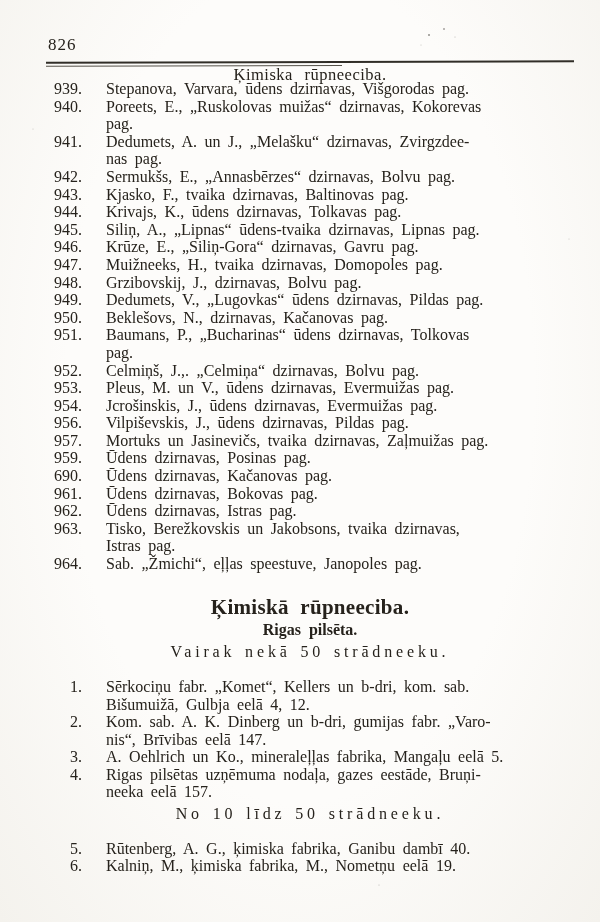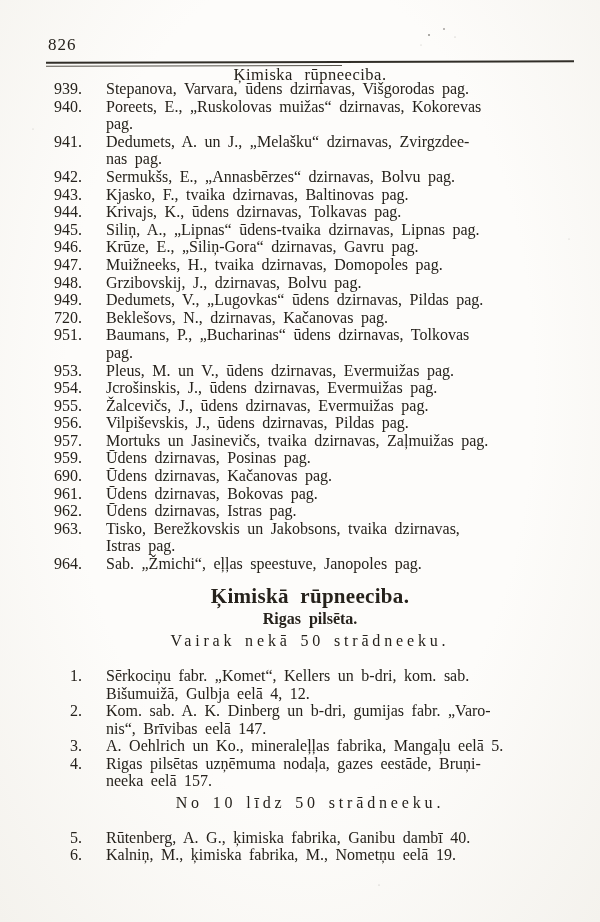--- a/index.html
+++ b/index.html
@@ -143,7 +143,7 @@
         <span class="txt">Dedumets, V., „Lugovkas“ ūdens dzirnavas, Pildas pag.</span>
       </div>
       <div class="row">
-        <span class="num">720.</span>
+        <span class="num">950.</span>
         <span class="txt">Beklešovs, N., dzirnavas, Kačanovas pag.</span>
       </div>
       <div class="row">

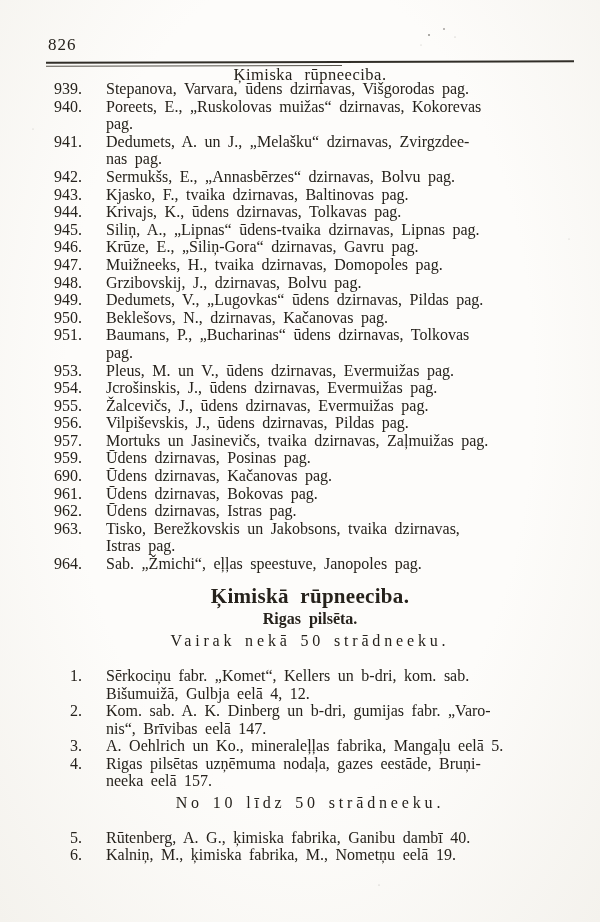--- a/index.html
+++ b/index.html
@@ -152,6 +152,10 @@
 pag.</span>
       </div>
       <div class="row">
+        <span class="num">952.</span>
+        <span class="txt">Celmiņš, J.,. „Celmiņa“ dzirnavas, Bolvu pag.</span>
+      </div>
+      <div class="row">
         <span class="num">953.</span>
         <span class="txt">Pleus, M. un V., ūdens dzirnavas, Evermuižas pag.</span>
       </div>

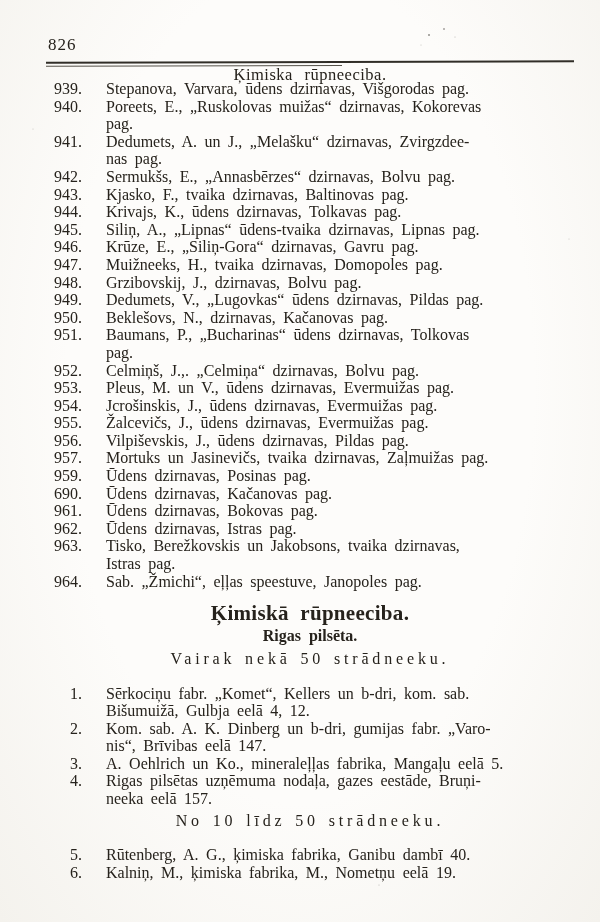--- a/index.html
+++ b/index.html
@@ -164,10 +164,6 @@
         <span class="txt">Jcrošinskis, J., ūdens dzirnavas, Evermuižas pag.</span>
       </div>
       <div class="row">
-        <span class="num">955.</span>
-        <span class="txt">Žalcevičs, J., ūdens dzirnavas, Evermuižas pag.</span>
-      </div>
-      <div class="row">
         <span class="num">956.</span>
         <span class="txt">Vilpiševskis, J., ūdens dzirnavas, Pildas pag.</span>
       </div>

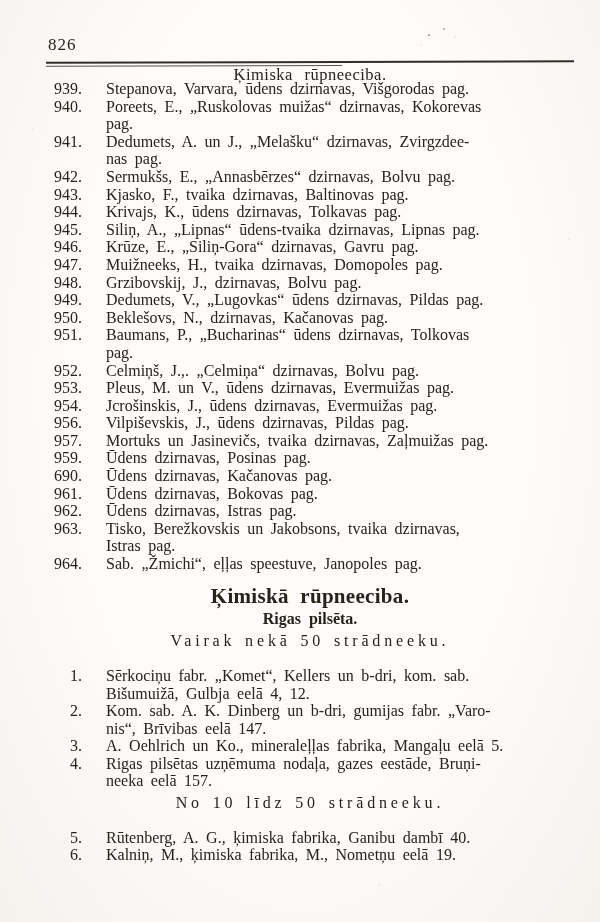--- a/index.html
+++ b/index.html
@@ -48,7 +48,7 @@
   }
   .num { text-align: right; white-space: nowrap; }
   .txt { white-space: pre-line; word-spacing: 0.22em; }
-  .section { margin-top: 12px; }
+  .section { margin-top: 23px; }
   .section-title {
     margin: 0; text-align: center;
     font-size: 21px; font-weight: bold;

